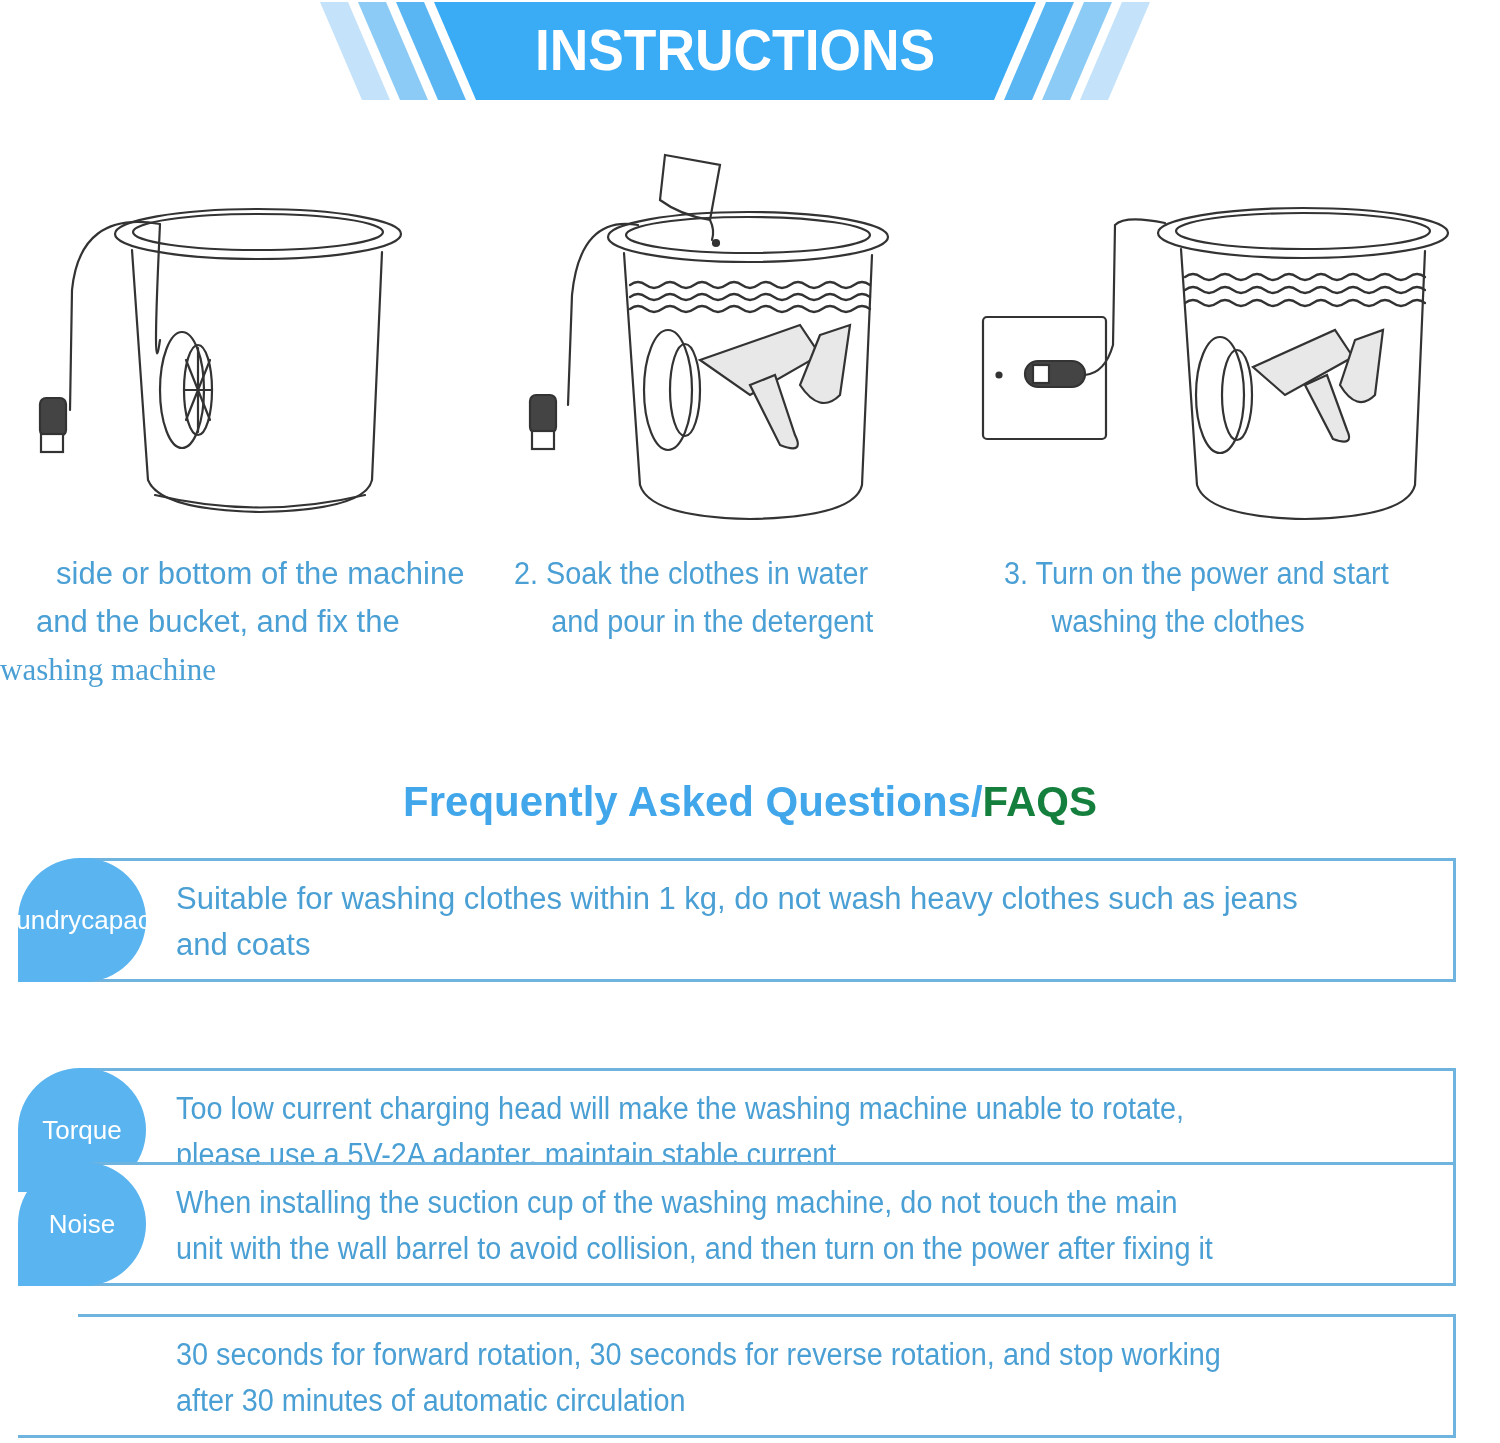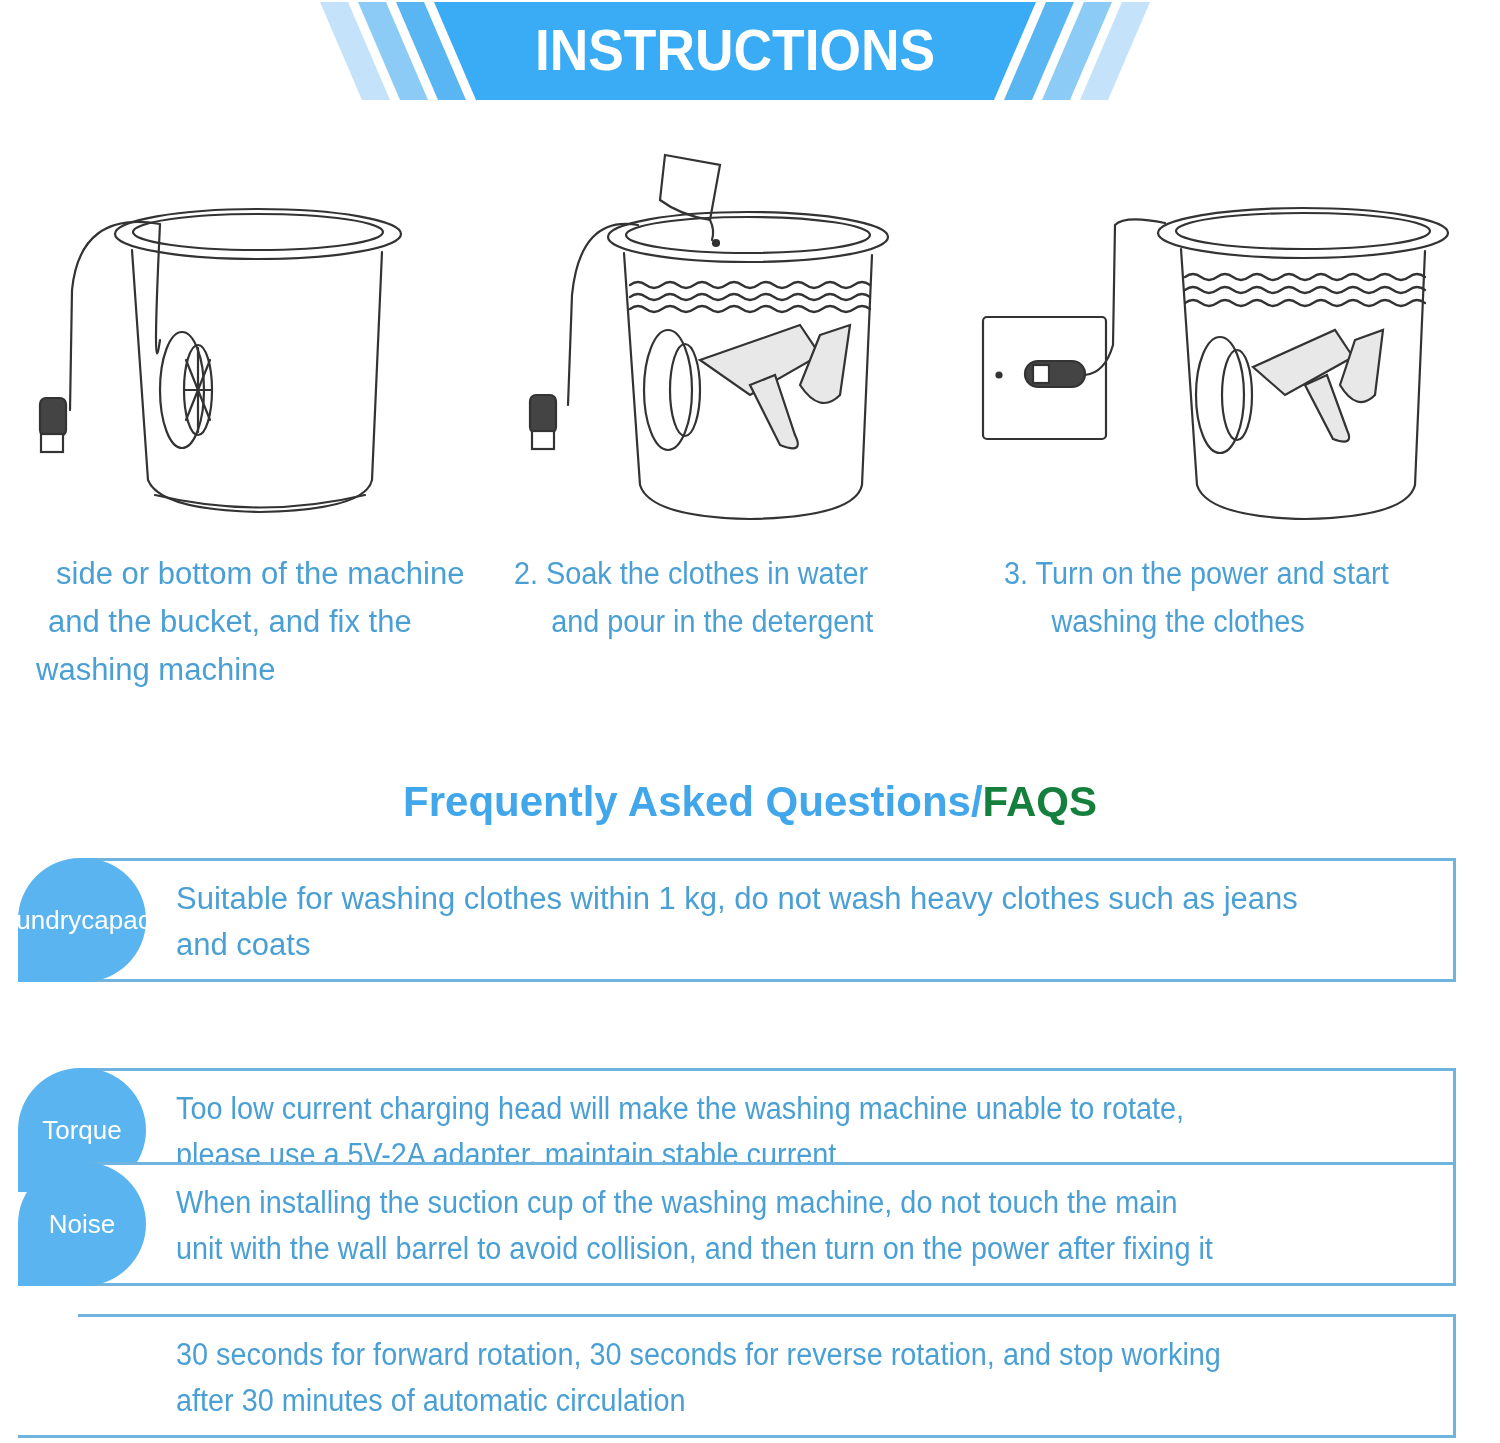--- a/index.html
+++ b/index.html
@@ -162,7 +162,7 @@
 
 <div class="step-caption" style="left:0px; top:550px;">
   <span class="line" style="padding-left:56px;">side or bottom of the machine</span>
-  <span class="line" style="padding-left:48px;">and the bucket, and fix the</span>
+  <span class="line" style="padding-left:36px;">and the bucket, and fix the</span>
   <span class="line" style="padding-left:36px;">washing machine</span>
 </div>
 

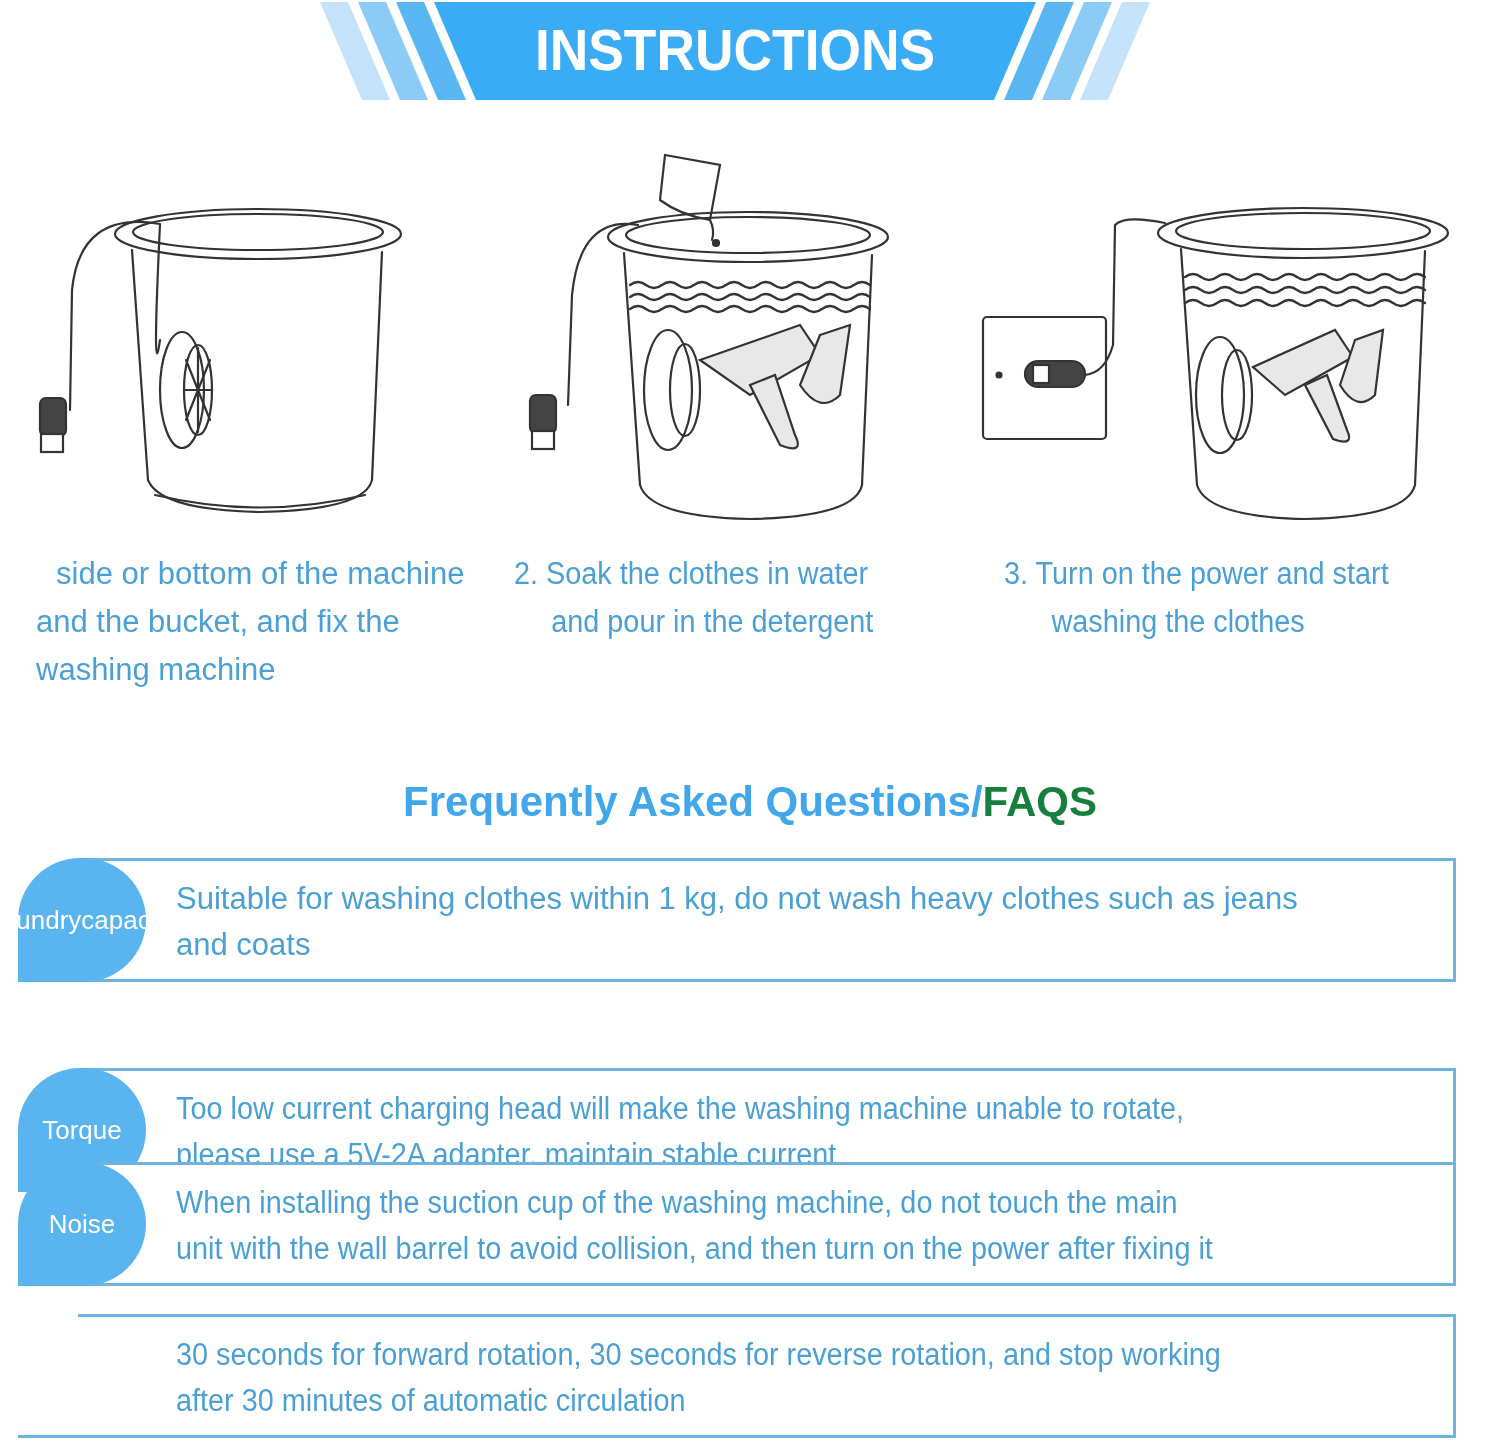--- a/index.html
+++ b/index.html
@@ -163,7 +163,7 @@
 <div class="step-caption" style="left:0px; top:550px;">
   <span class="line" style="padding-left:56px;">side or bottom of the machine</span>
   <span class="line" style="padding-left:36px;">and the bucket, and fix the</span>
-  <span class="line" style="padding-left:36px;">washing machine</span>
+  <span class="line" style="font-family:Liberation Serif, serif;">washing machine</span>
 </div>
 
 <div class="step-caption" style="left:514px; top:550px; transform-origin:left top; transform:scaleX(0.93);">

